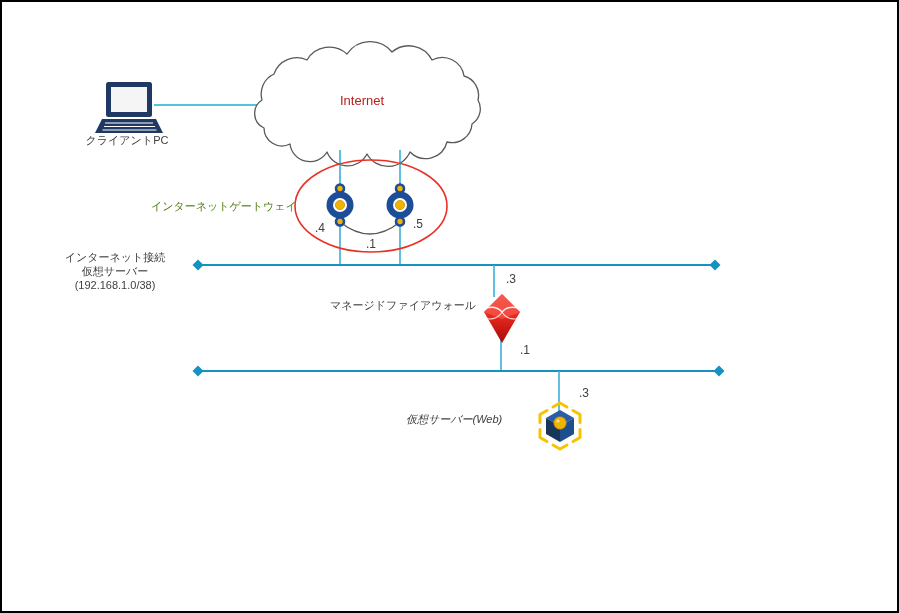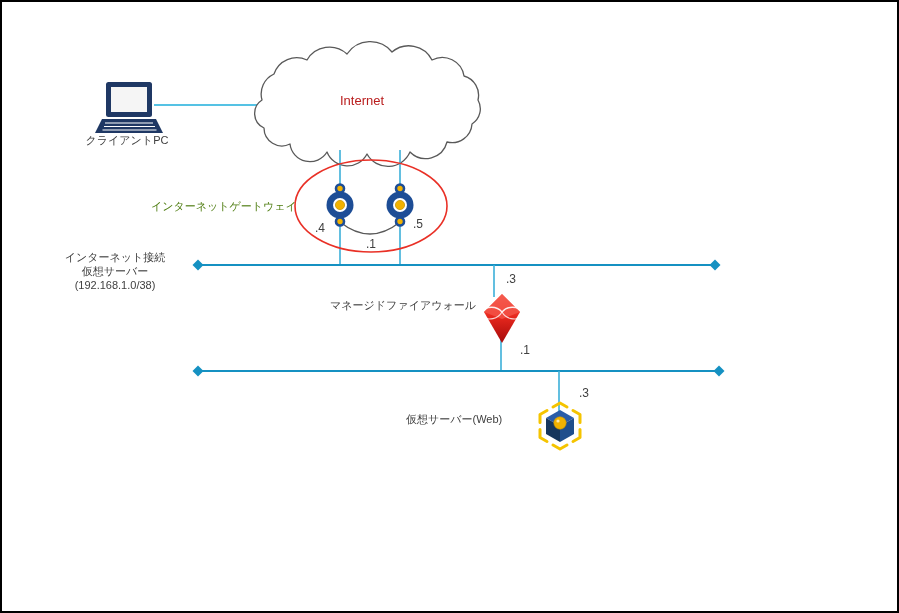--- a/index.html
+++ b/index.html
@@ -164,7 +164,7 @@
 
   <div class="port" style="left:577px;top:385px;">.3</div>
 
-  <div class="lbl" style="left:404px;top:410px;">仮想サーバー(Web)</div>
+  <div class="lbl" style="left:404px;top:410px;font-style:italic;">仮想サーバー(Web)</div>
 
 </div>
 

